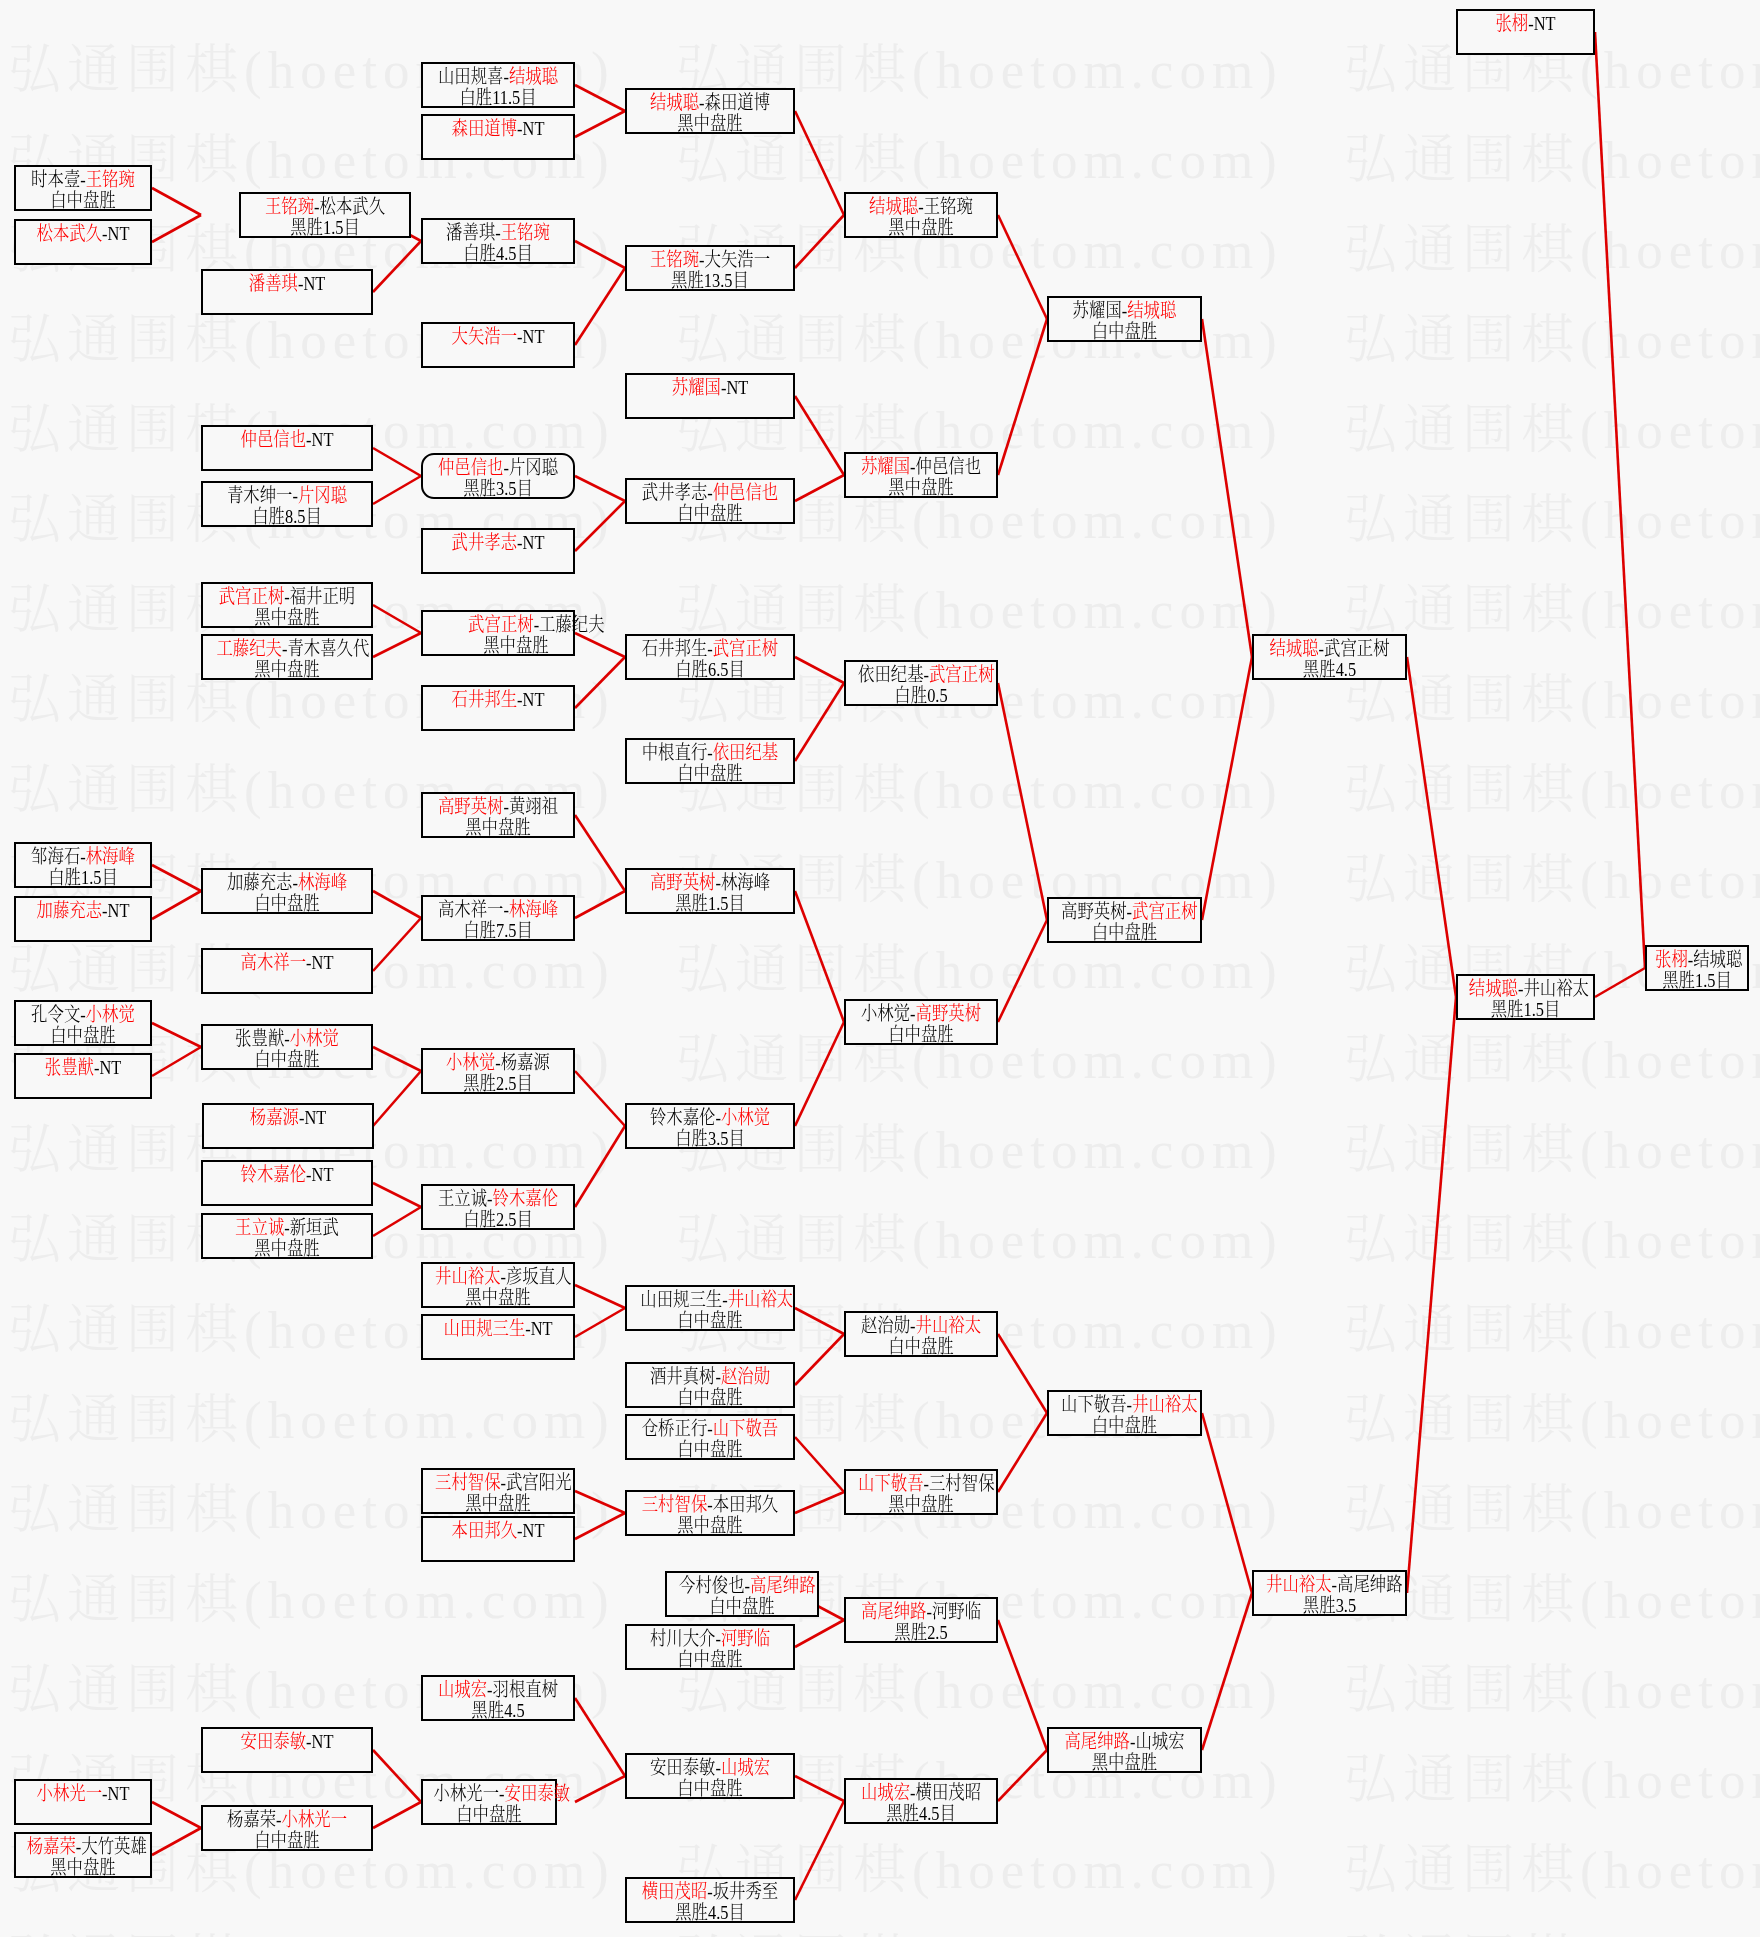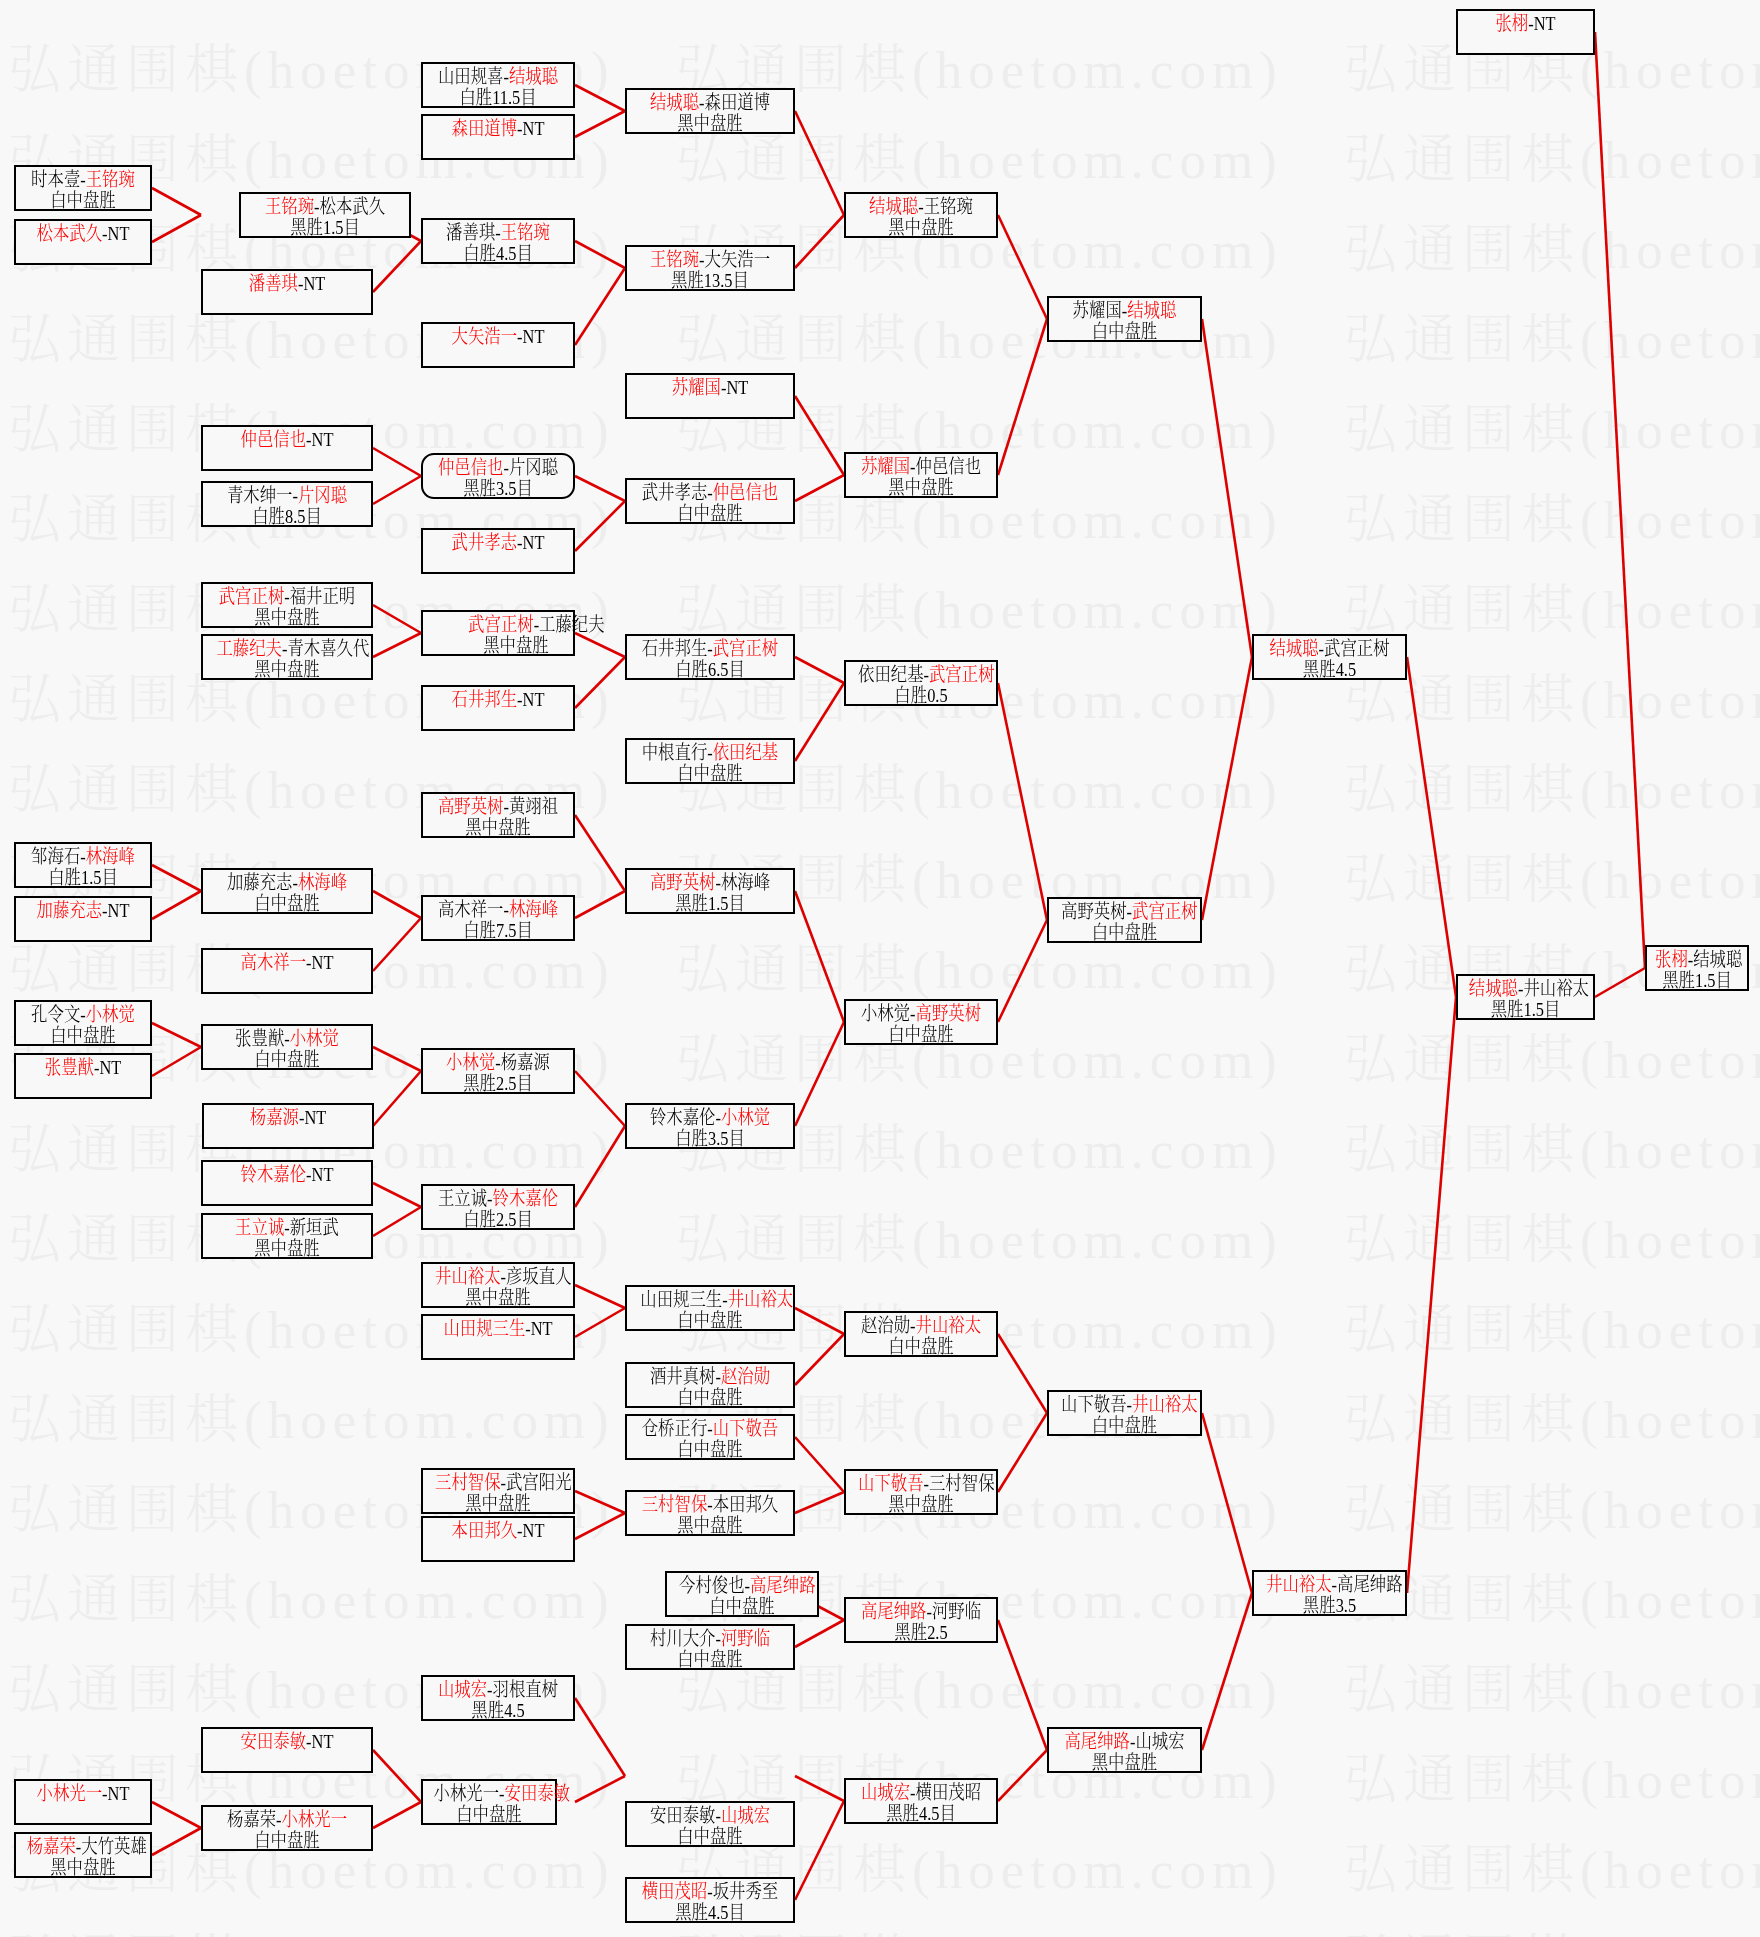--- a/index.html
+++ b/index.html
@@ -390,7 +390,7 @@
         <div class="bl"><span>村川大介</span><span>-</span><span class="red">河野临</span></div>
         <div class="bl">白中盘胜</div>
       </div>
-      <div class="match-box" style="left: 625px; top: 1753px; width: 170px; height: 46px; margin-top: 48px;">
+      <div class="match-box" style="left: 625px; top: 1753px; width: 170px; height: 46px;">
         <div class="bl"><span>安田泰敏</span><span>-</span><span class="red">山城宏</span></div>
         <div class="bl">白中盘胜</div>
       </div>

